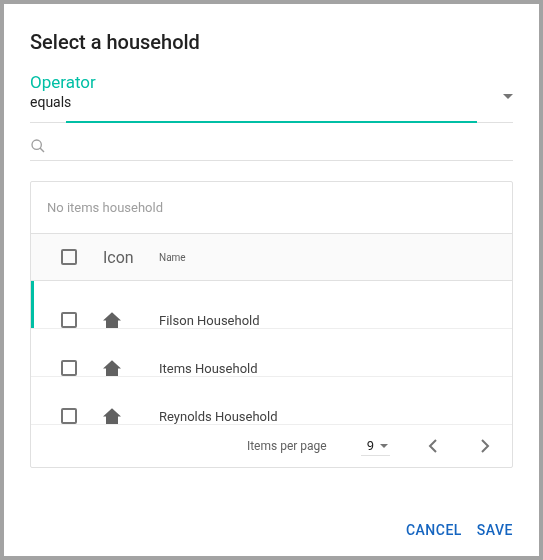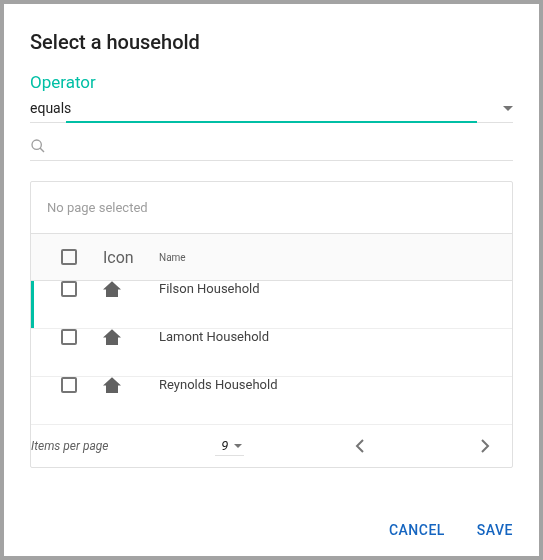--- a/index.html
+++ b/index.html
@@ -33,7 +33,6 @@
     }
     .operator-row {
       display: flex;
-      align-items: center;
       position: relative;
       height: 28px;
     }

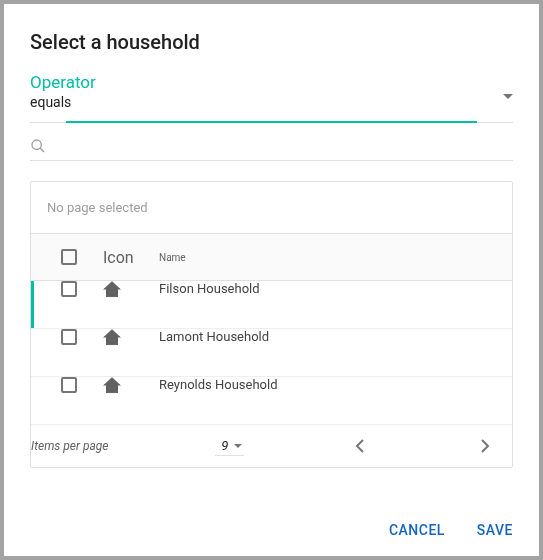--- a/index.html
+++ b/index.html
@@ -199,7 +199,7 @@
   </div>
 
   <div class="table-panel">
-    <div class="no-selected">No page selected</div>
+    <div class="no-selected">No items household</div>
 
     <div class="table-header">
       <div class="col-check">

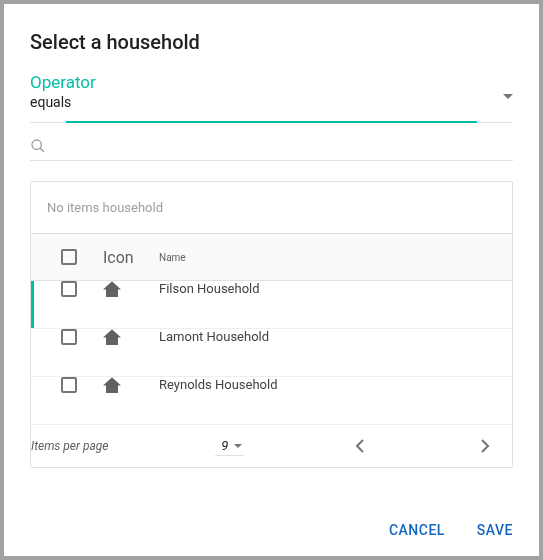--- a/index.html
+++ b/index.html
@@ -109,7 +109,7 @@
     }
     .table-body .row {
       display: flex;
-      align-items: flex-start;
+      align-items: flex-end;
       border-bottom: 1px solid #eeeeee;
       padding: 0 0 0 30px;
       height: 48px;

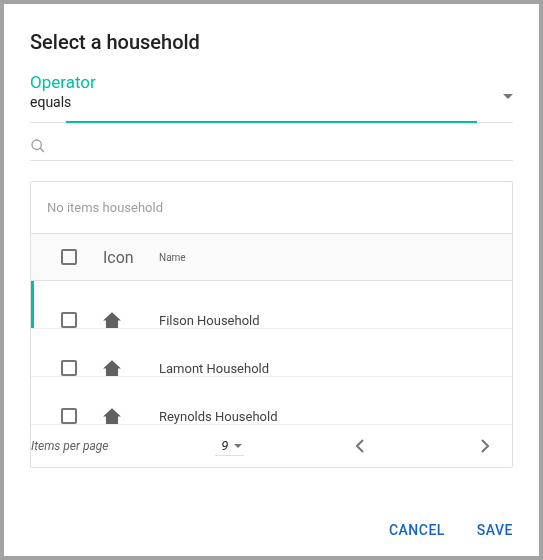--- a/index.html
+++ b/index.html
@@ -230,7 +230,7 @@
               <path d="M12 0 L24 11 H20 V21 H4 V11 H0 Z"></path>
             </svg>
         </div>
-        <div class="col-name">Lamont Household</div>
+        <div class="col-name">Items Household</div>
       </div>
       <div class="row">
         <div class="col-check">

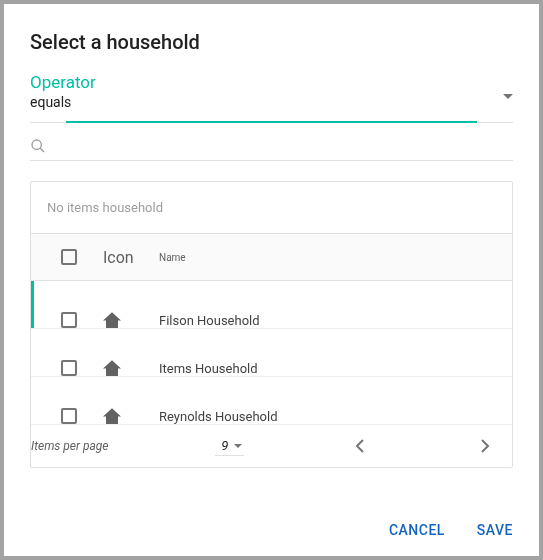--- a/index.html
+++ b/index.html
@@ -128,10 +128,9 @@
     .pagination {
       display: flex;
       align-items: center;
-      justify-content: space-between;
+      justify-content: flex-end;
       padding: 10px 18px 10px 0;
       gap: 34px;
-      font-style: italic;
     }
     .items-per-page-label {
       font-size: 12px;

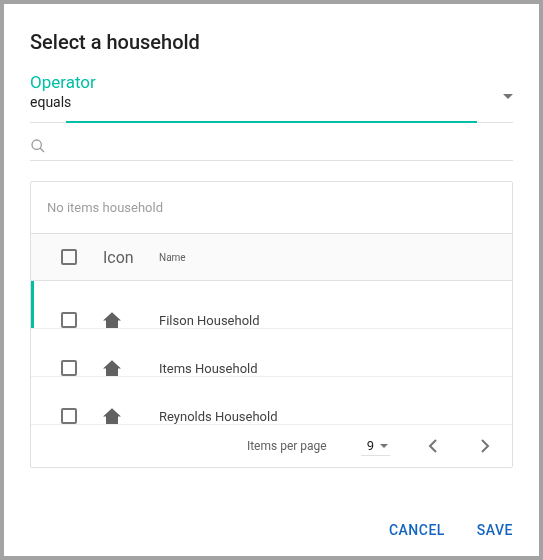--- a/index.html
+++ b/index.html
@@ -153,7 +153,7 @@
     .actions {
       display: flex;
       justify-content: flex-end;
-      gap: 32px;
+      gap: 15px;
       margin-top: auto;
       padding-top: 20px;
     }

